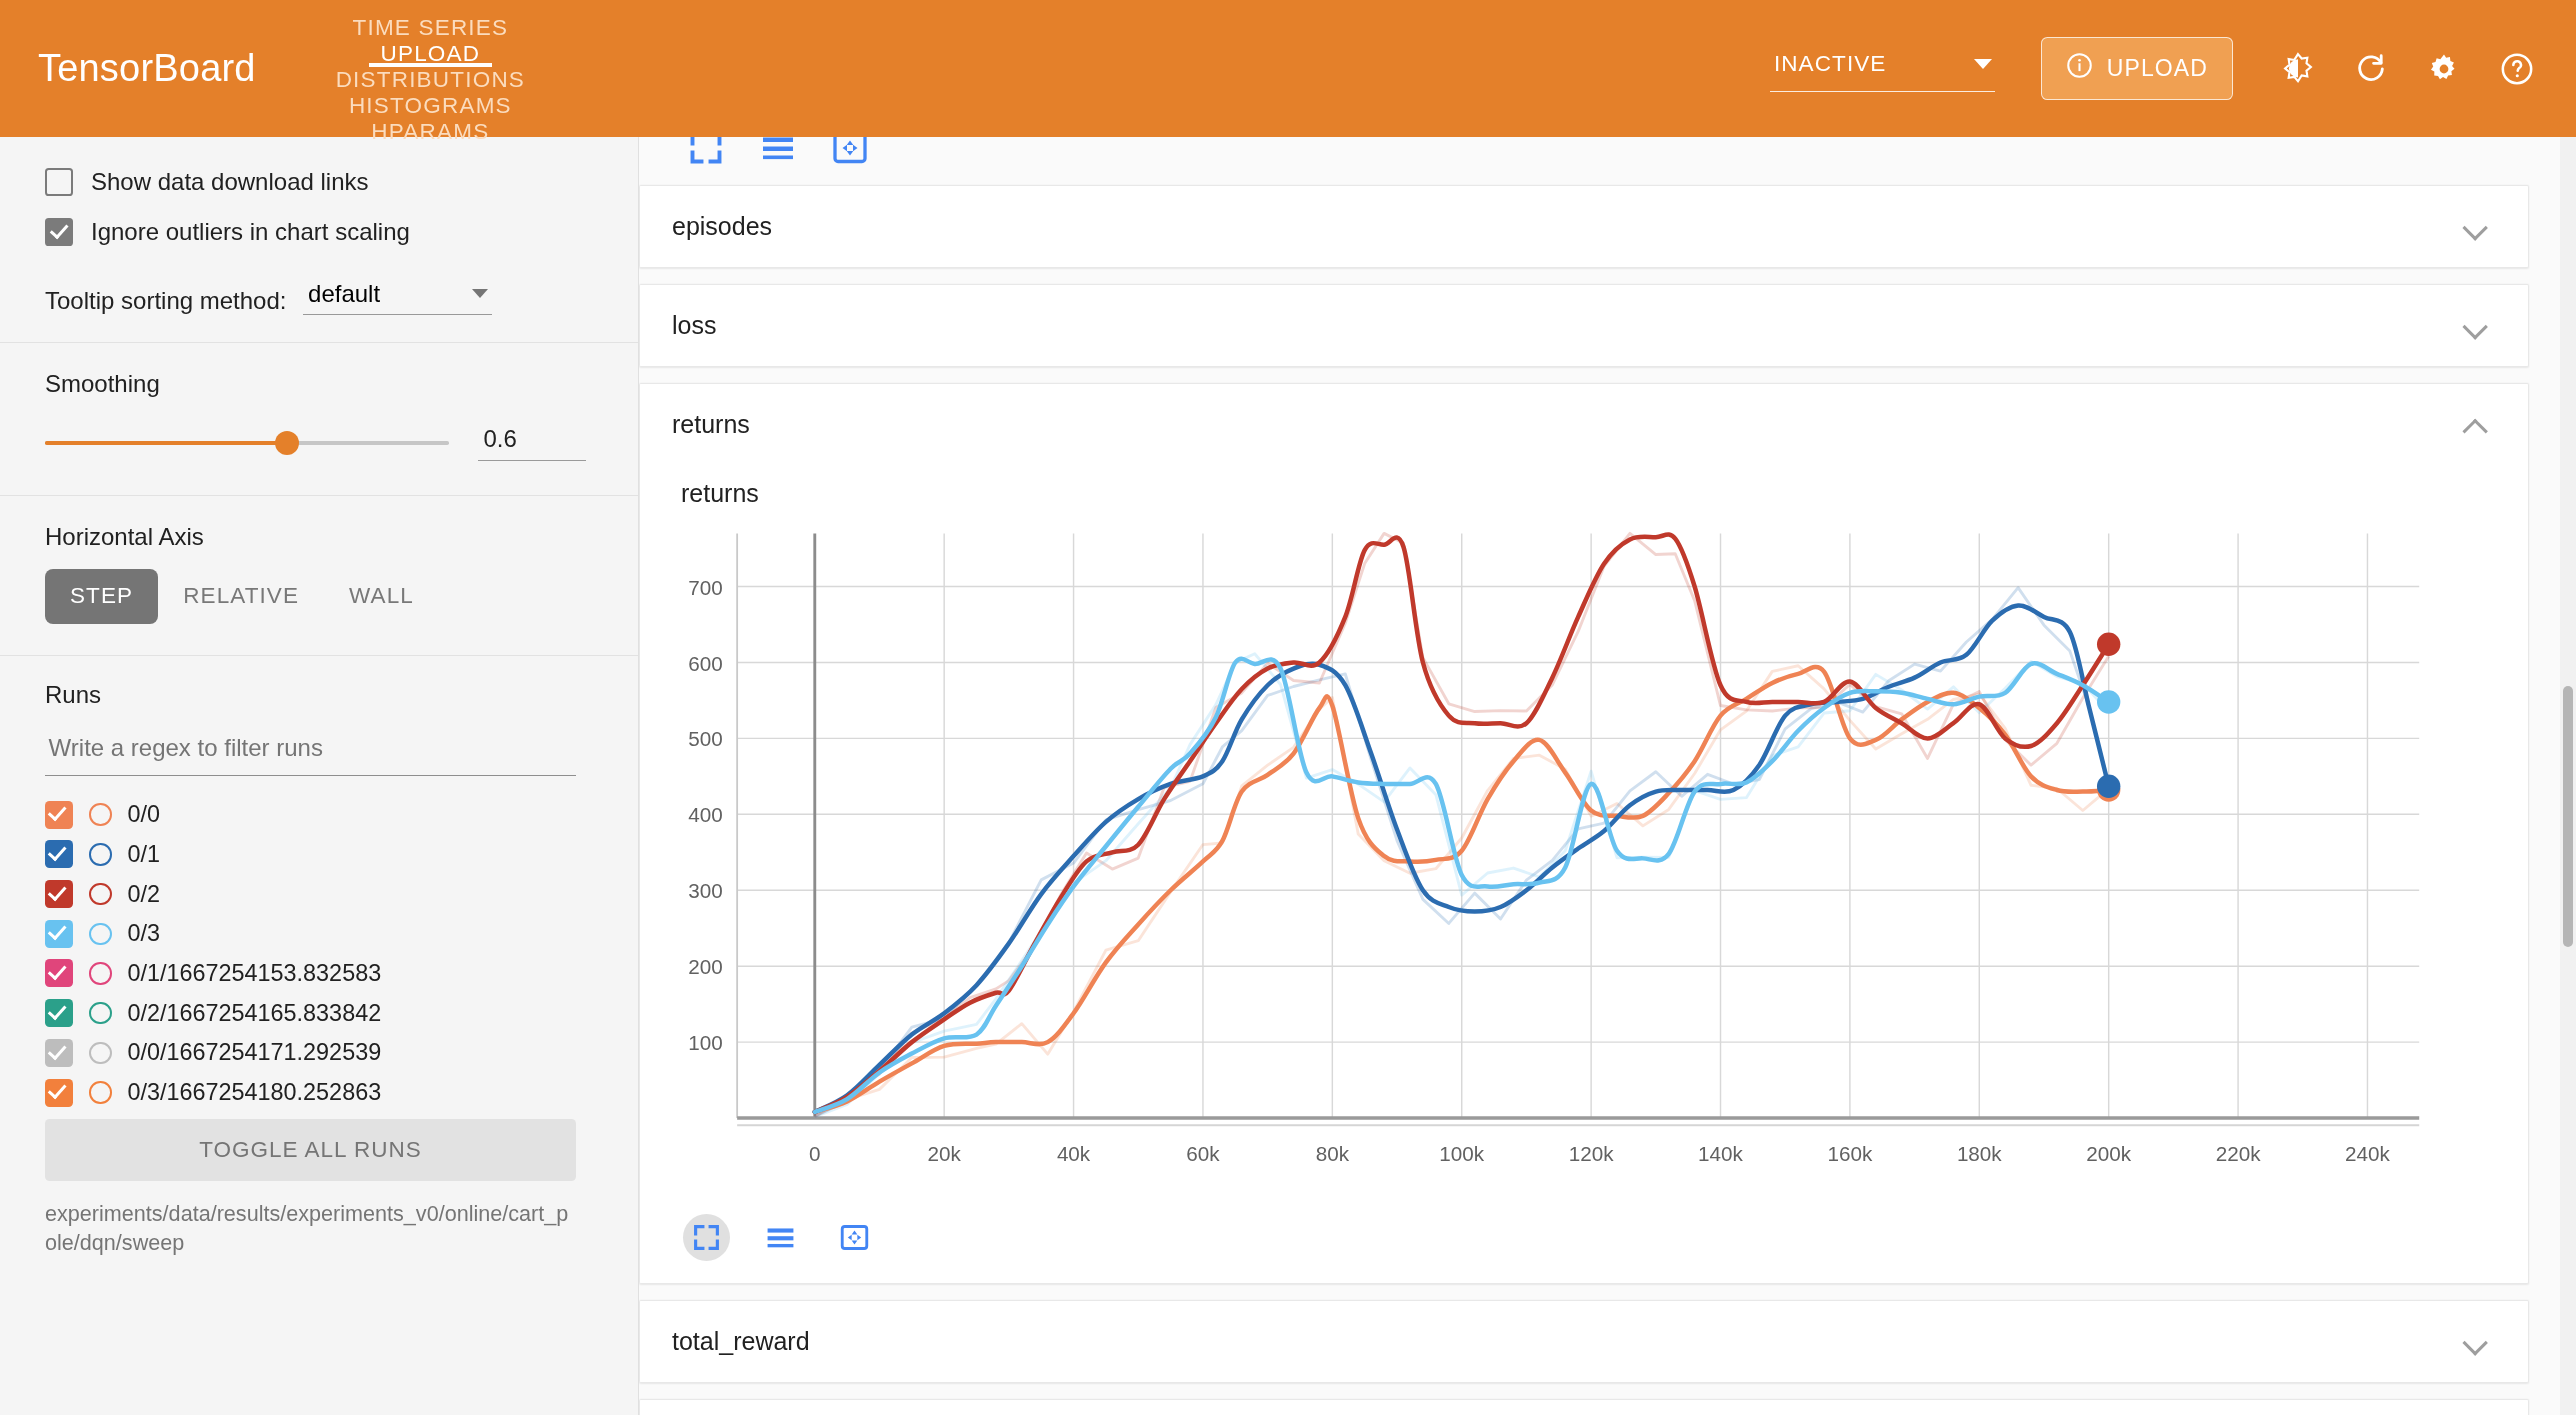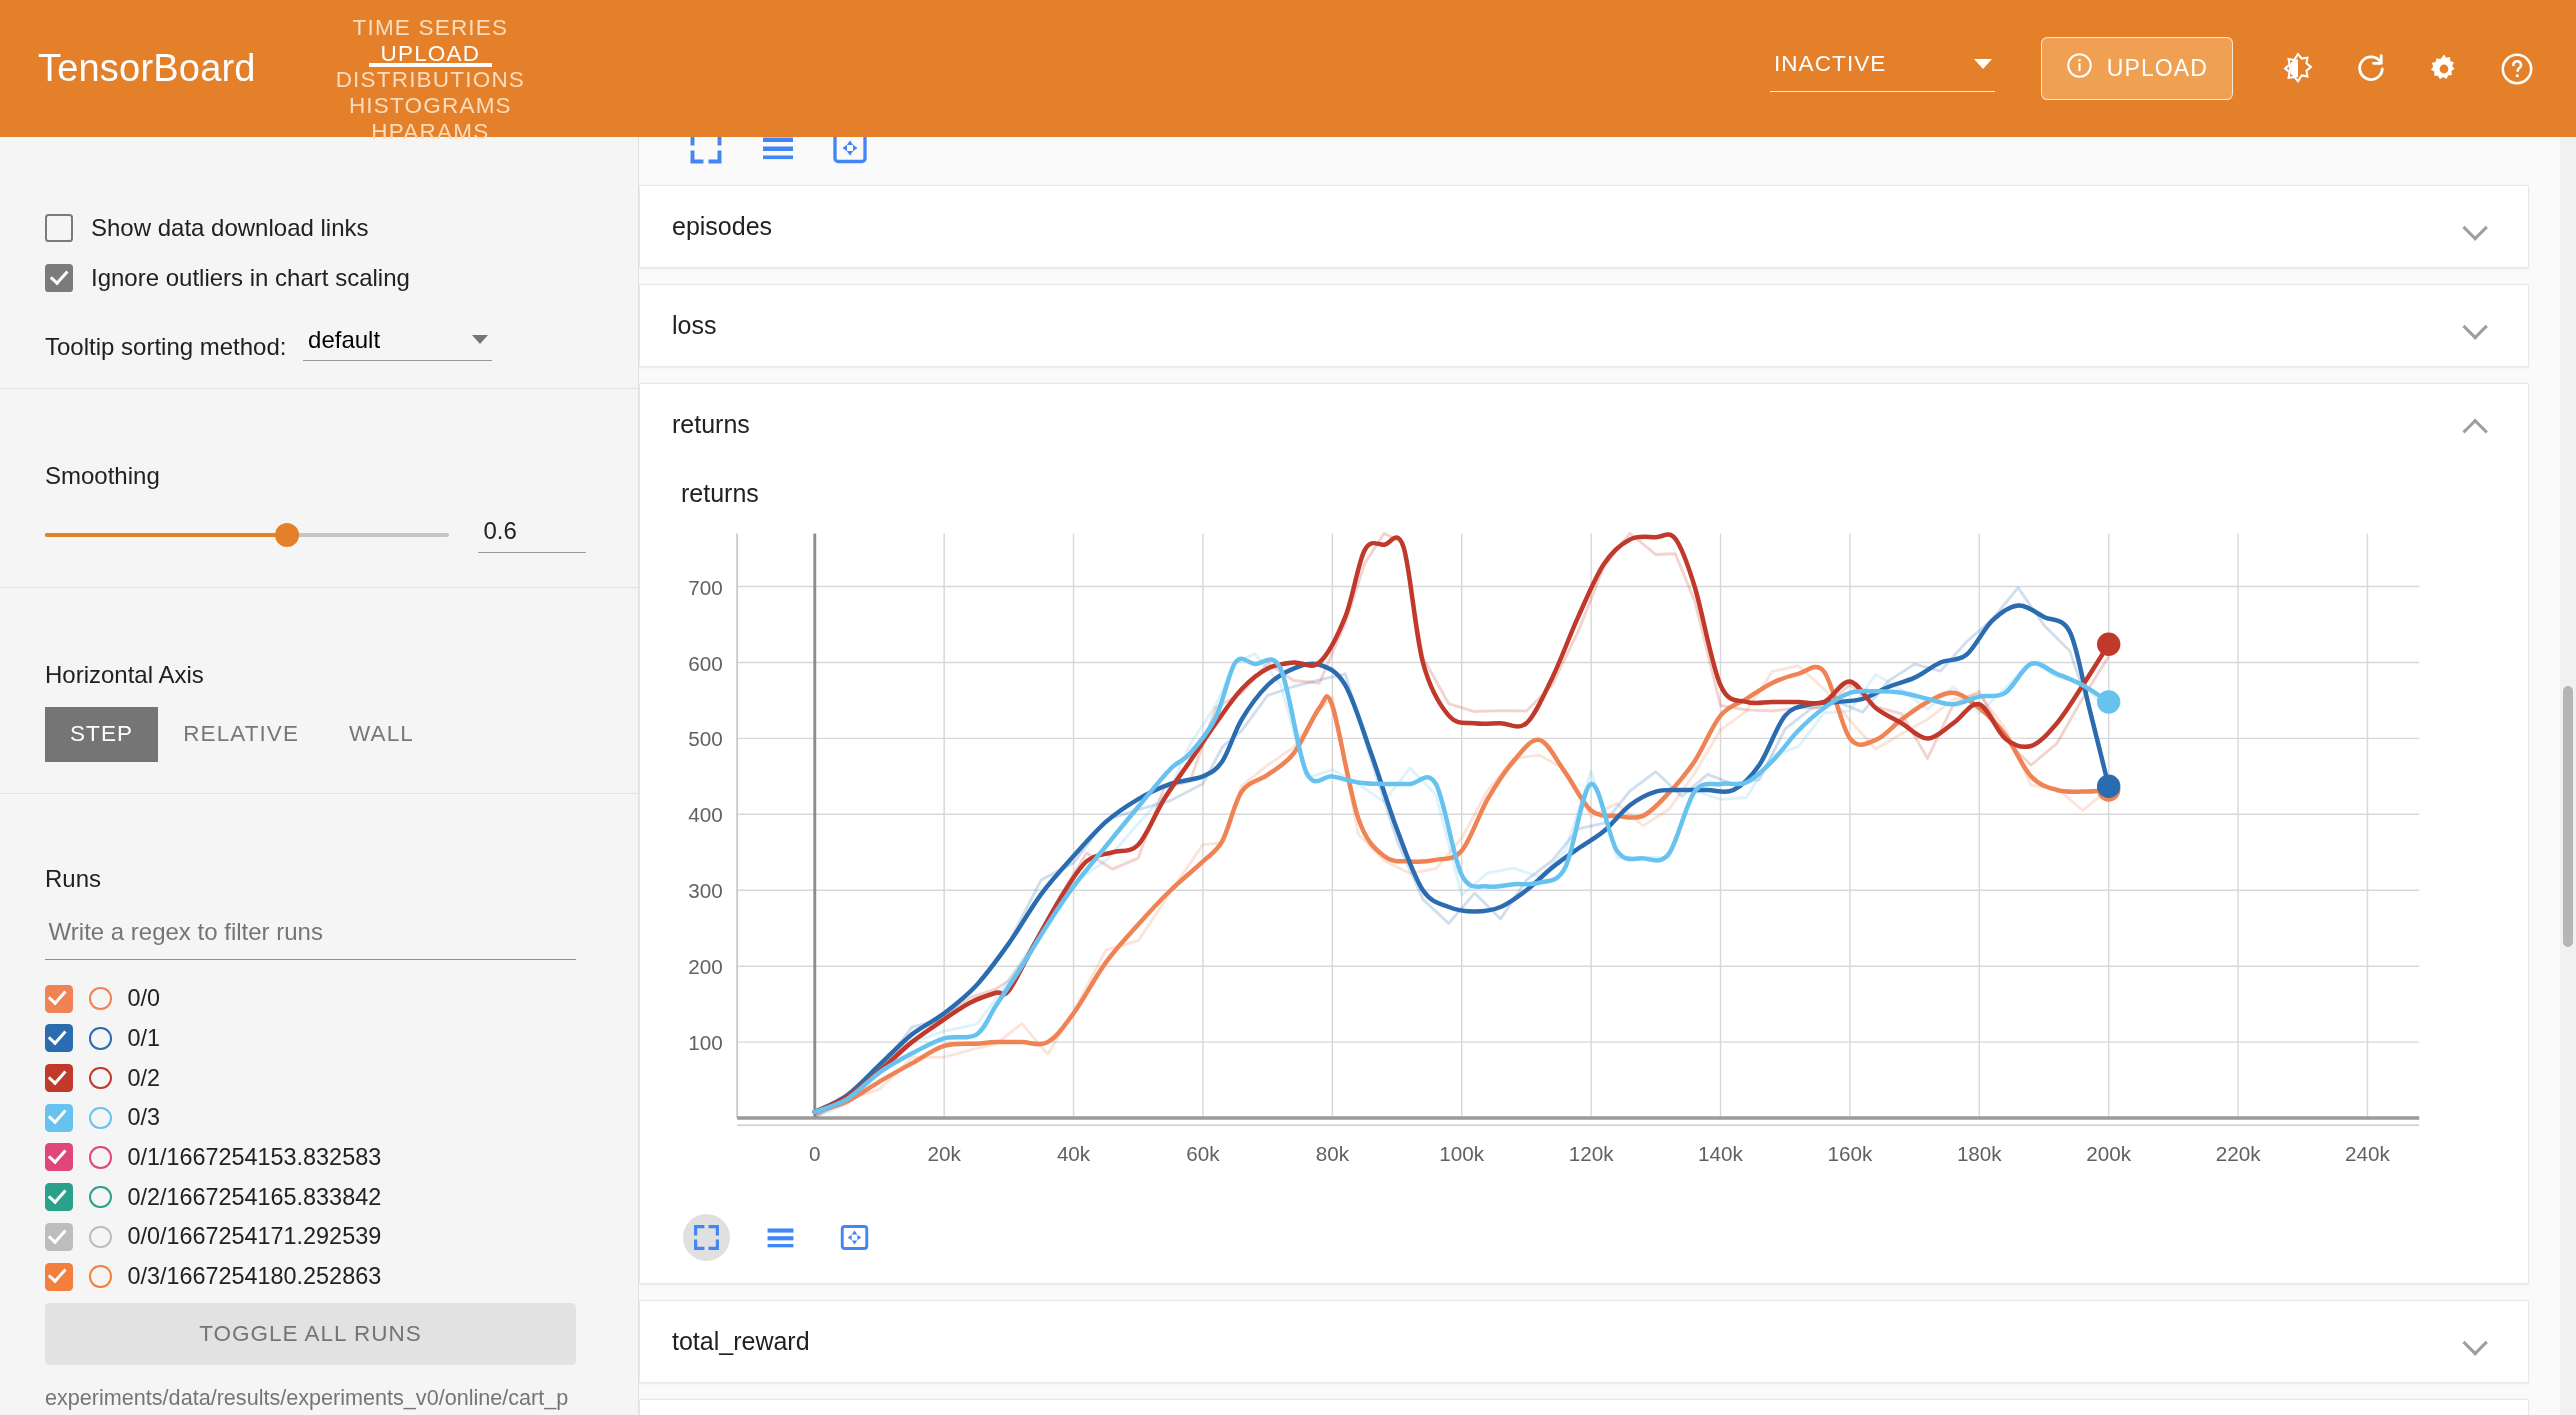--- a/index.html
+++ b/index.html
@@ -109,7 +109,7 @@
     overflow: hidden;
     position: relative;
   }
-  .sb-section { padding: 23.4px 52px 23.4px 45px; margin-top: 46px; }
+  .sb-section { padding: 23.4px 52px 23.4px 45px; }
   .sb-divider { height: 0.9px; background: #e2e2e2; margin: 0 0px; }
   .chk-row {
     display: flex;

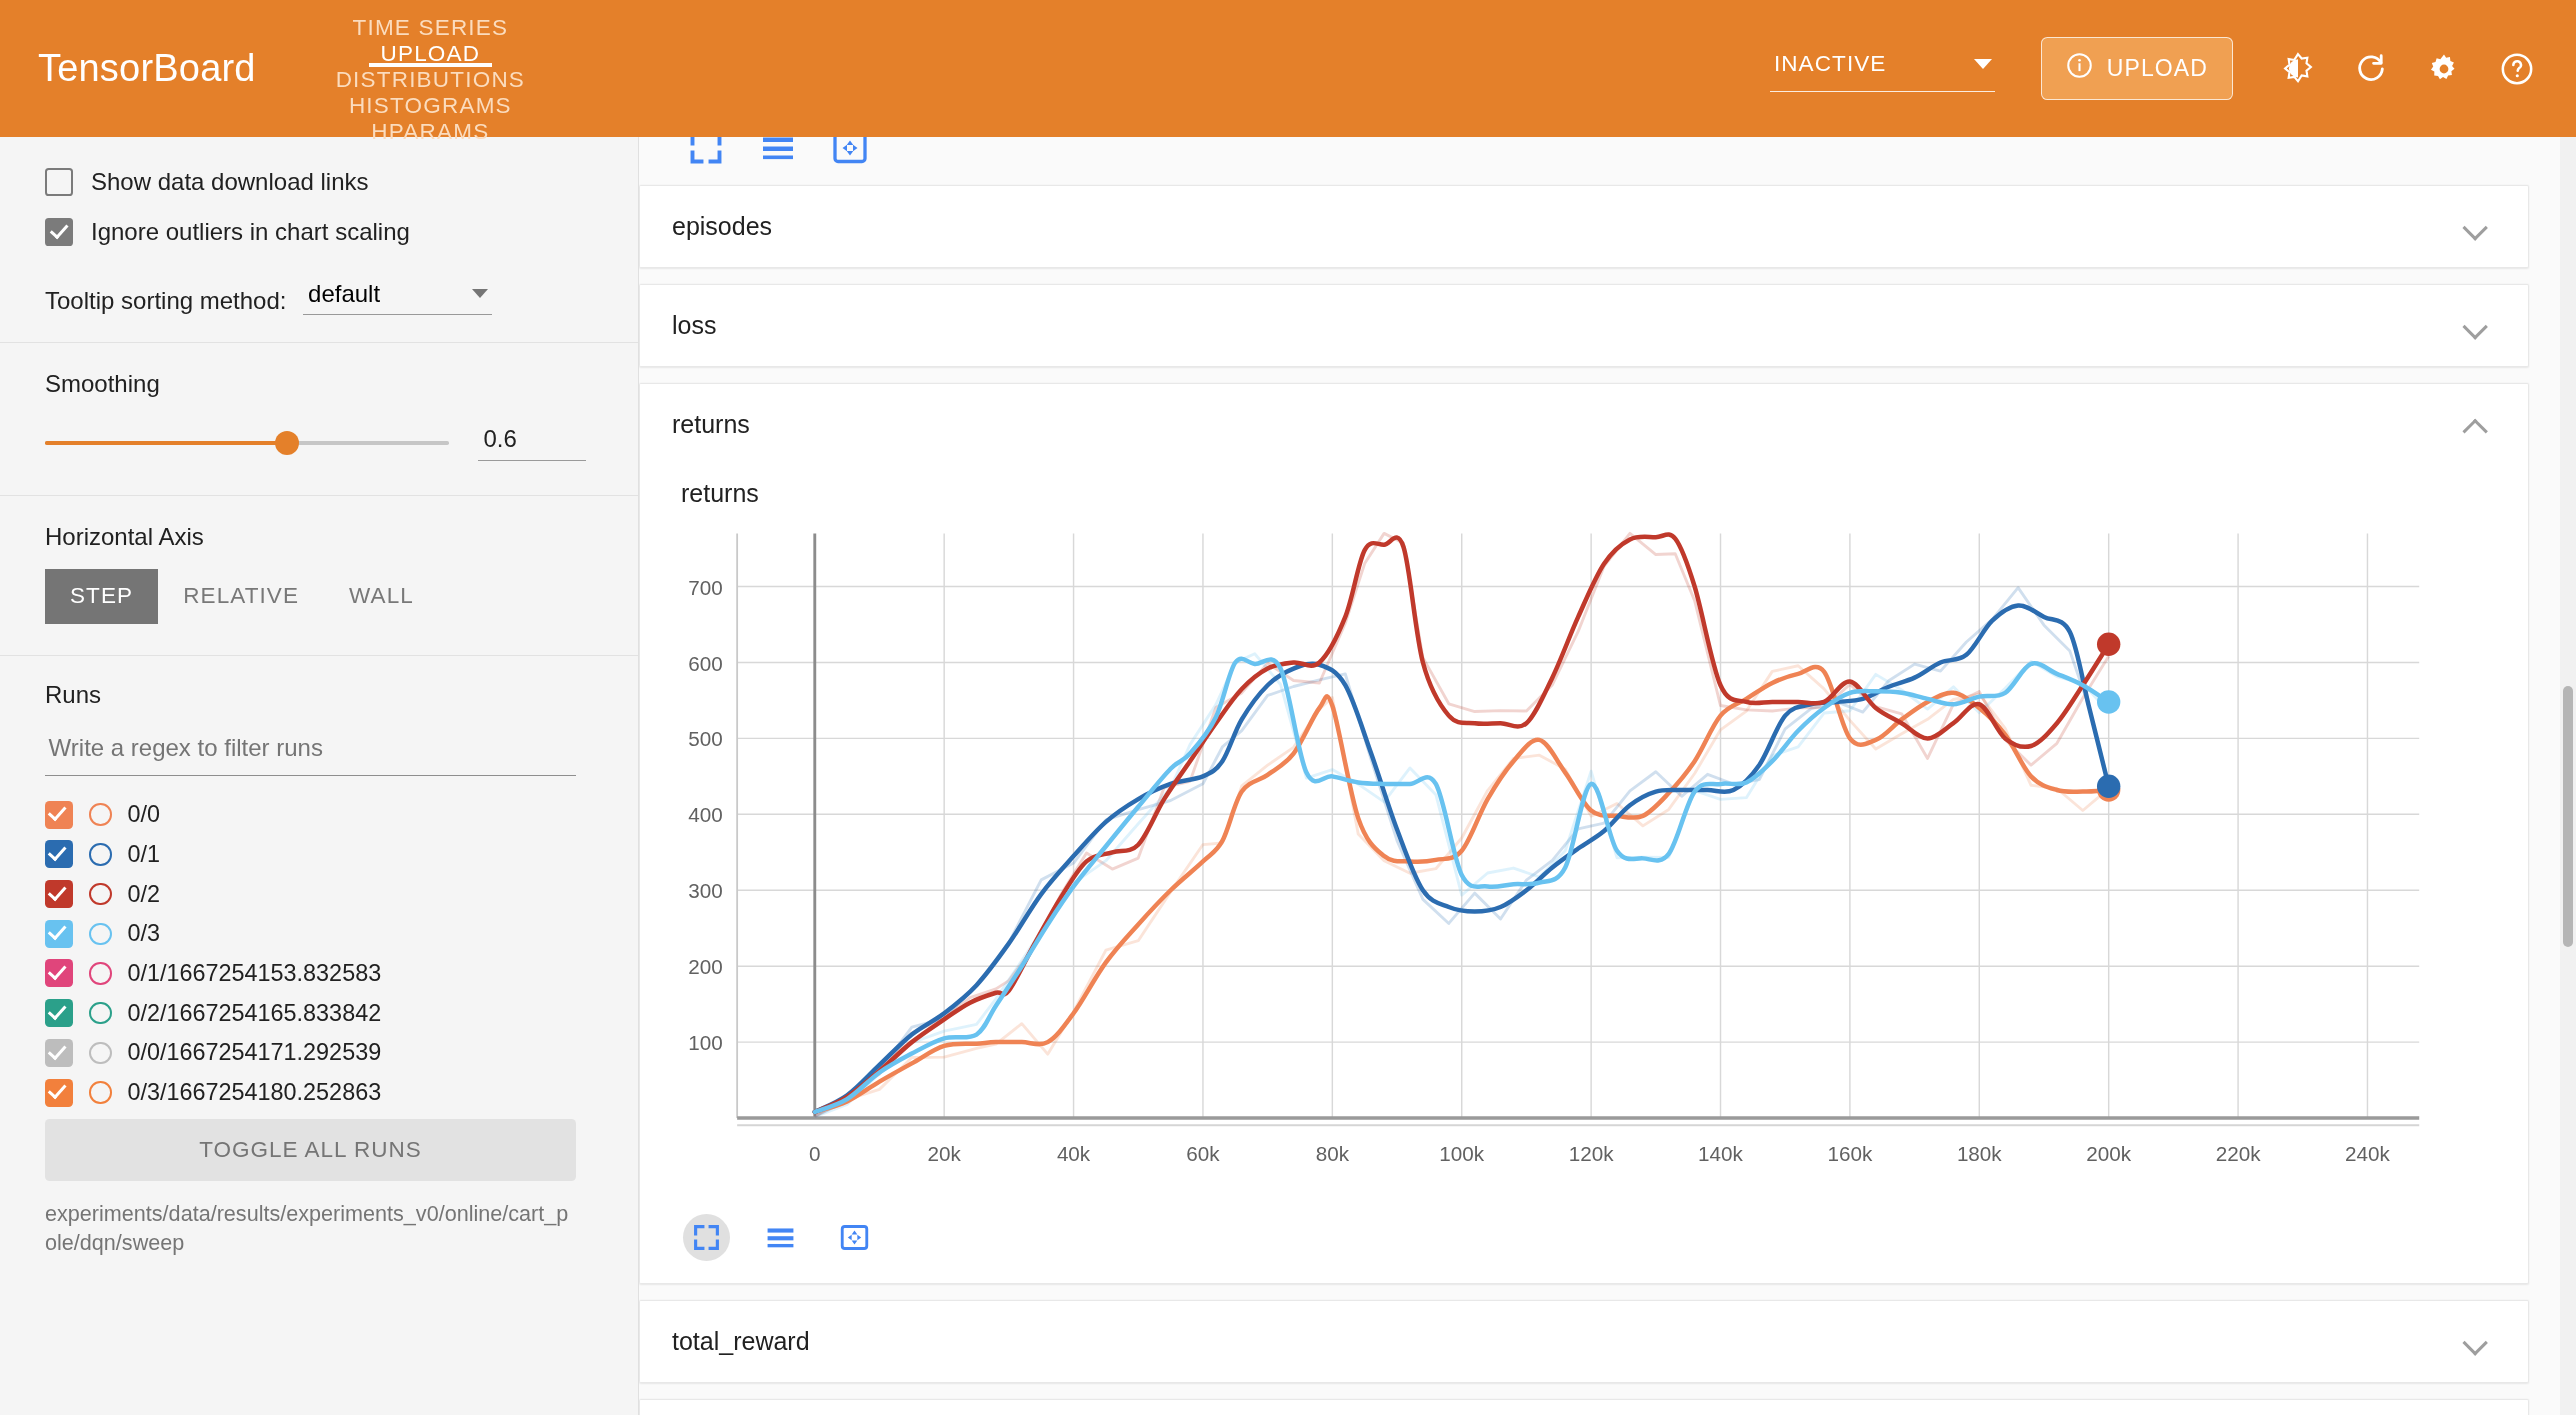--- a/index.html
+++ b/index.html
@@ -207,7 +207,7 @@
     letter-spacing: 1.1px;
     color: #787878;
     padding: 14.4px 25px;
-    border-radius: 0;
+    border-radius: 8px;
     cursor: pointer;
     white-space: nowrap;
   }

